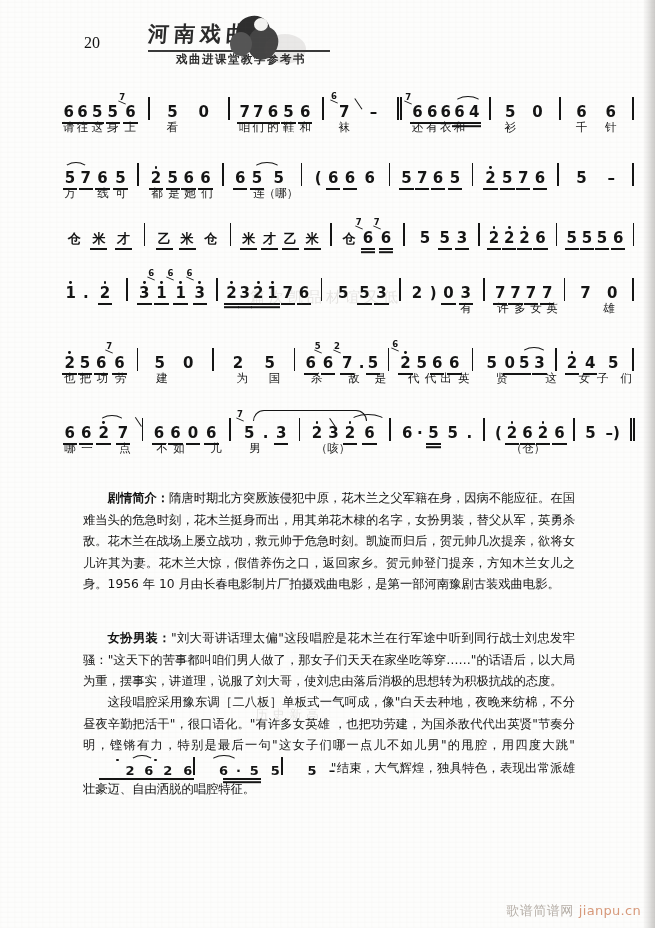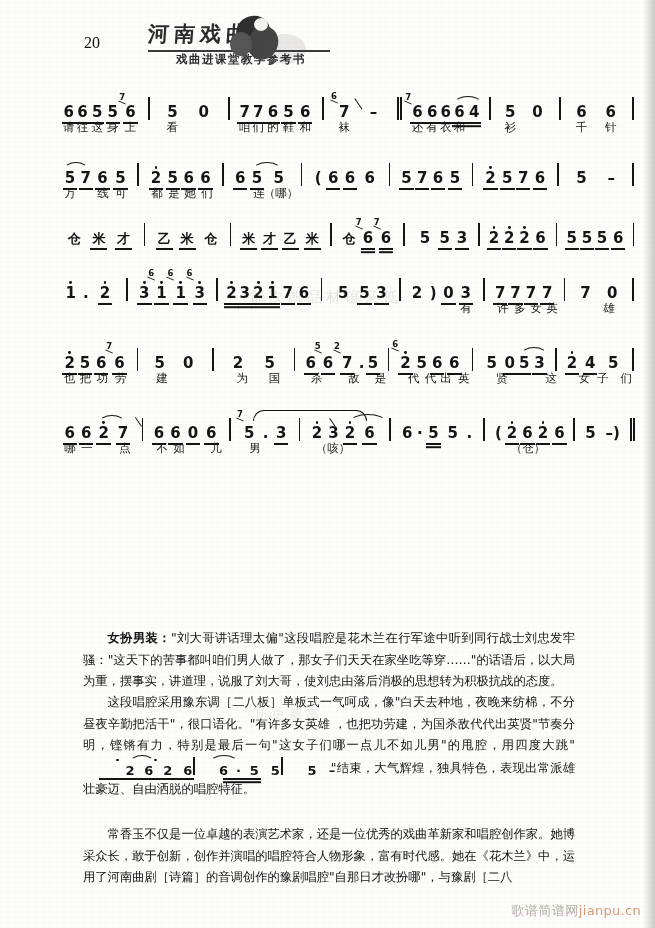--- a/index.html
+++ b/index.html
@@ -1001,6 +1001,11 @@
   <div class="ghost" style="left:250px; top:288px;">篇次凯品材谊又低</div>
   <div class="ghost" style="left:255px; top:706px; font-size:13px;">历史新高</div>
 
+  <div class="body-text p1">
+    <span class="indent">
+      <span class="lead">剧情简介：</span><span>隋唐时期北方突厥族侵犯中原，花木兰之父军籍在身，因病不能应征。在国难当头的危急时刻，花木兰挺身而出，用其弟花木棣的名字，女扮男装，替父从军，英勇杀敌。花木兰在战场上屡立战功，救元帅于危急时刻。凯旋而归后，贺元帅几次提亲，欲将女儿许其为妻。花木兰大惊，假借养伤之口，返回家乡。贺元帅登门提亲，方知木兰女儿之身。1956 年 10 月由长春电影制片厂拍摄戏曲电影，是第一部河南豫剧古装戏曲电影。</span>
+    </span>
+  </div>
 
   <div class="body-text p2">
     <span class="indent">

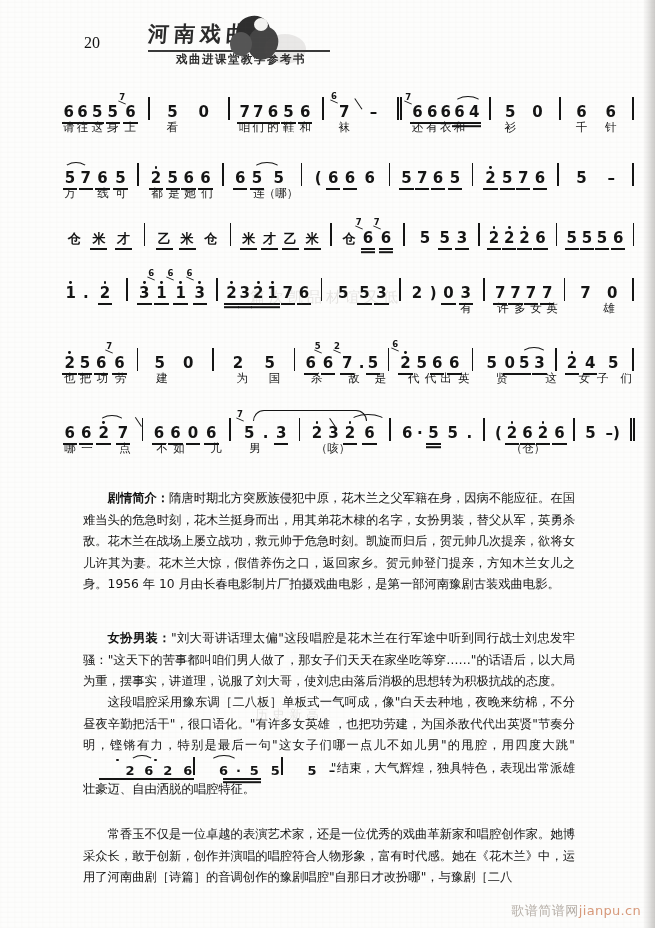--- a/index.html
+++ b/index.html
@@ -1052,9 +1052,6 @@
     </span>
   </div>
 
-  <div class="body-text p4">
-    <span class="indent">常香玉不仅是一位卓越的表演艺术家，还是一位优秀的戏曲革新家和唱腔创作家。她博采众长，敢于创新，创作并演唱的唱腔符合人物形象，富有时代感。她在《花木兰》中，运用了河南曲剧［诗篇］的音调创作的豫剧唱腔"自那日才改扮哪"，与豫剧［二八</span>
-  </div>
 
   <div class="footer-mark">
     <span class="fm-cn">歌谱简谱网</span>

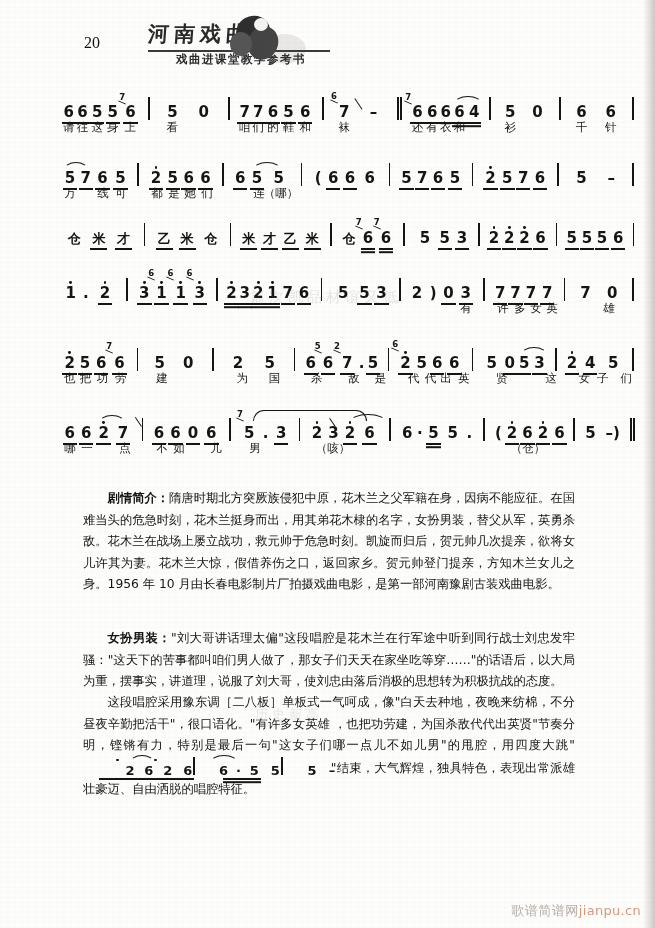--- a/index.html
+++ b/index.html
@@ -286,6 +286,7 @@
     right: 14px; bottom: 8px;
     display: flex;
     align-items: baseline;
+    gap: 5px;
     opacity: .72;
     justify-content: center;
   }

